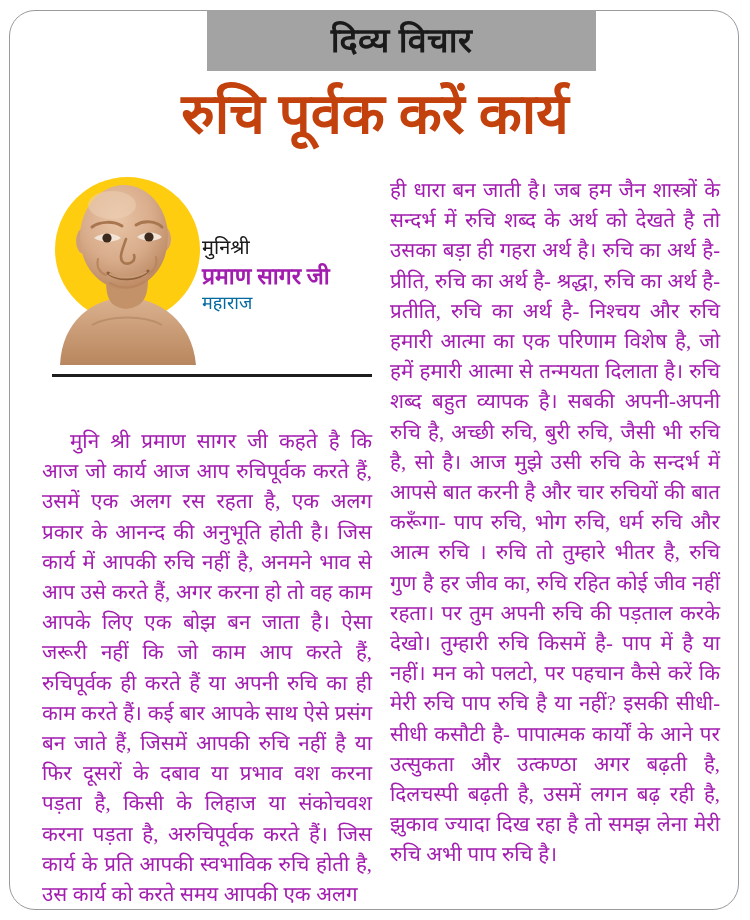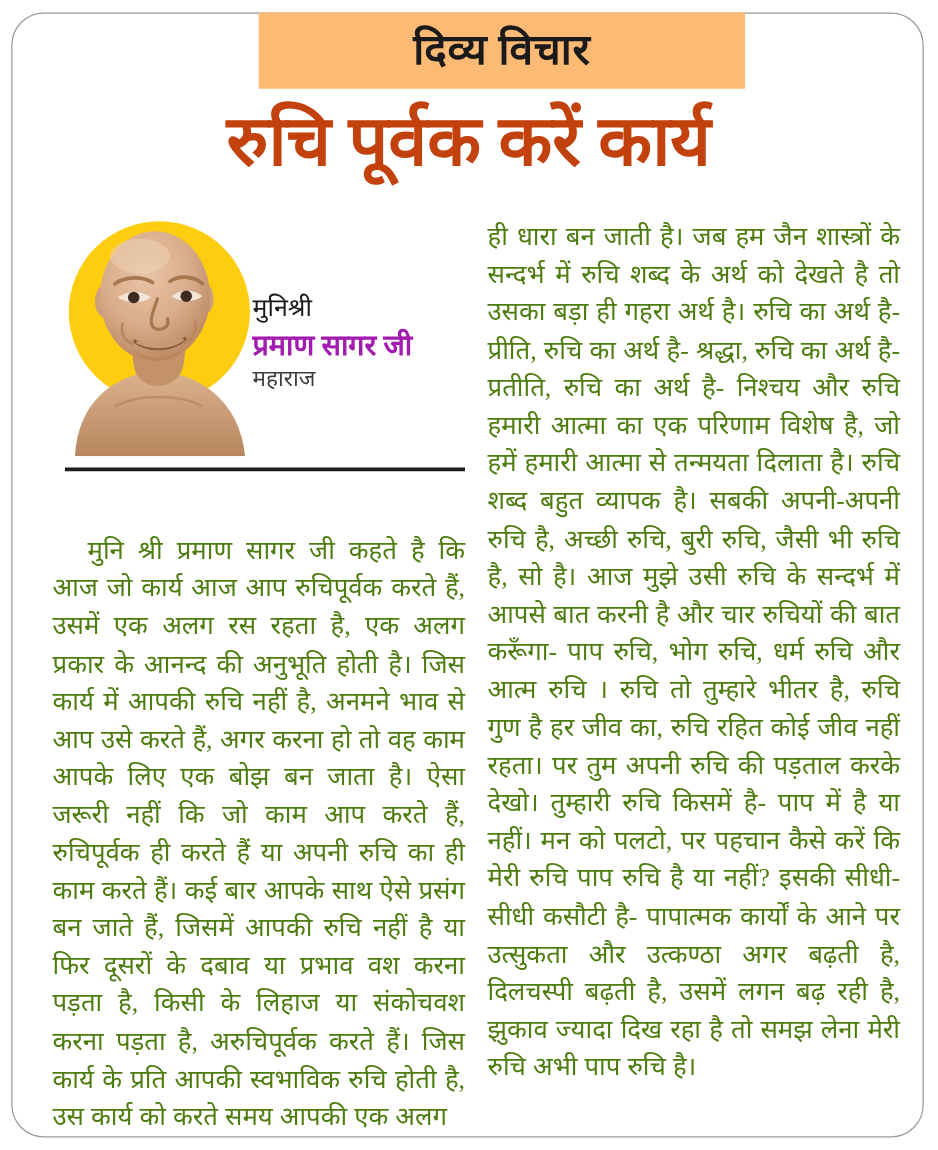--- a/index.html
+++ b/index.html
@@ -41,7 +41,7 @@
     top: 10px;
     width: 389px;
     height: 61px;
-    background: #fdba74;
+    background: #a3a3a3;
     display: flex;
     align-items: center;
     justify-content: center;

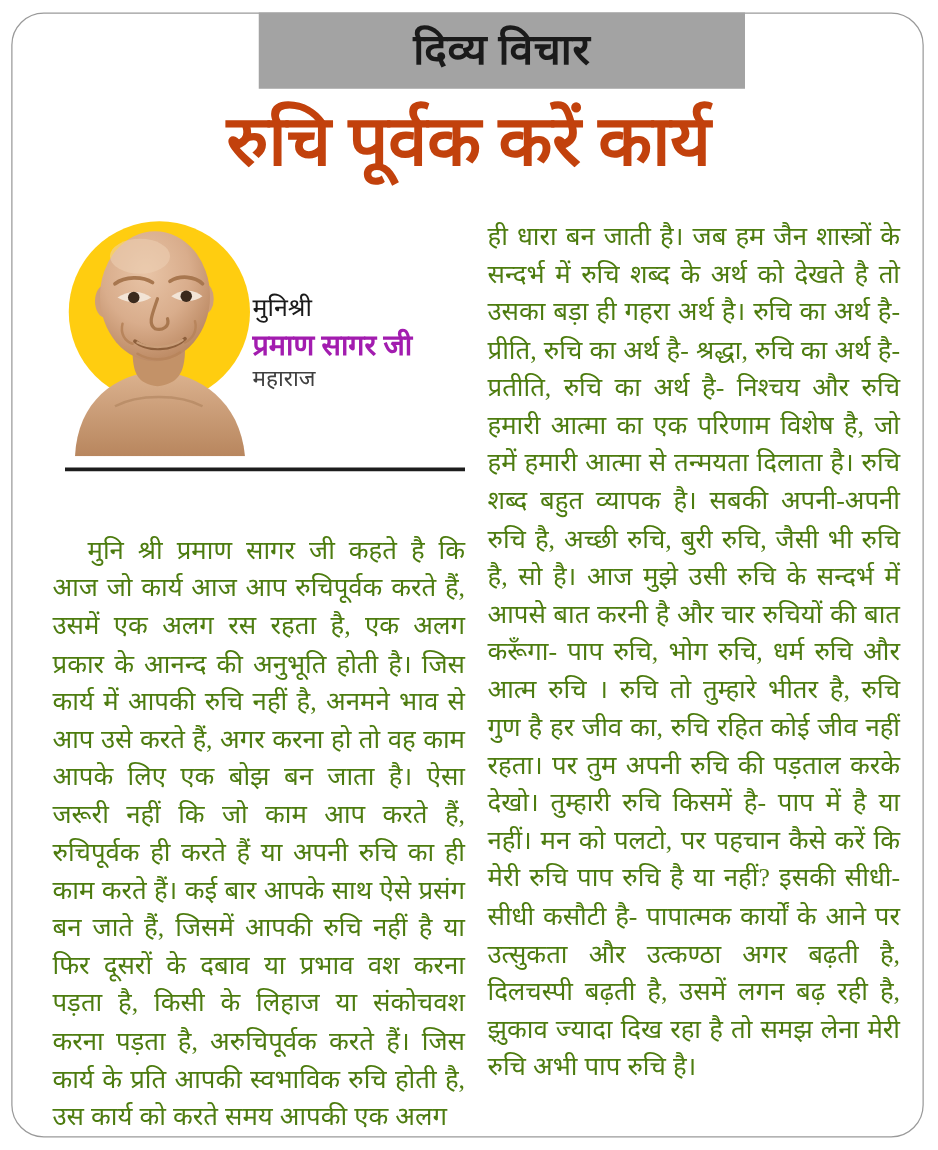--- a/index.html
+++ b/index.html
@@ -163,7 +163,7 @@
     font-family: "Liberation Serif", "DejaVu Serif", serif;
     font-size: 20.6px;
     line-height: 30.2px;
-    color: #4d7c0f;
+    color: #a21caf;
     text-align: justify;
     text-justify: inter-word;
     word-spacing: 0.5px;

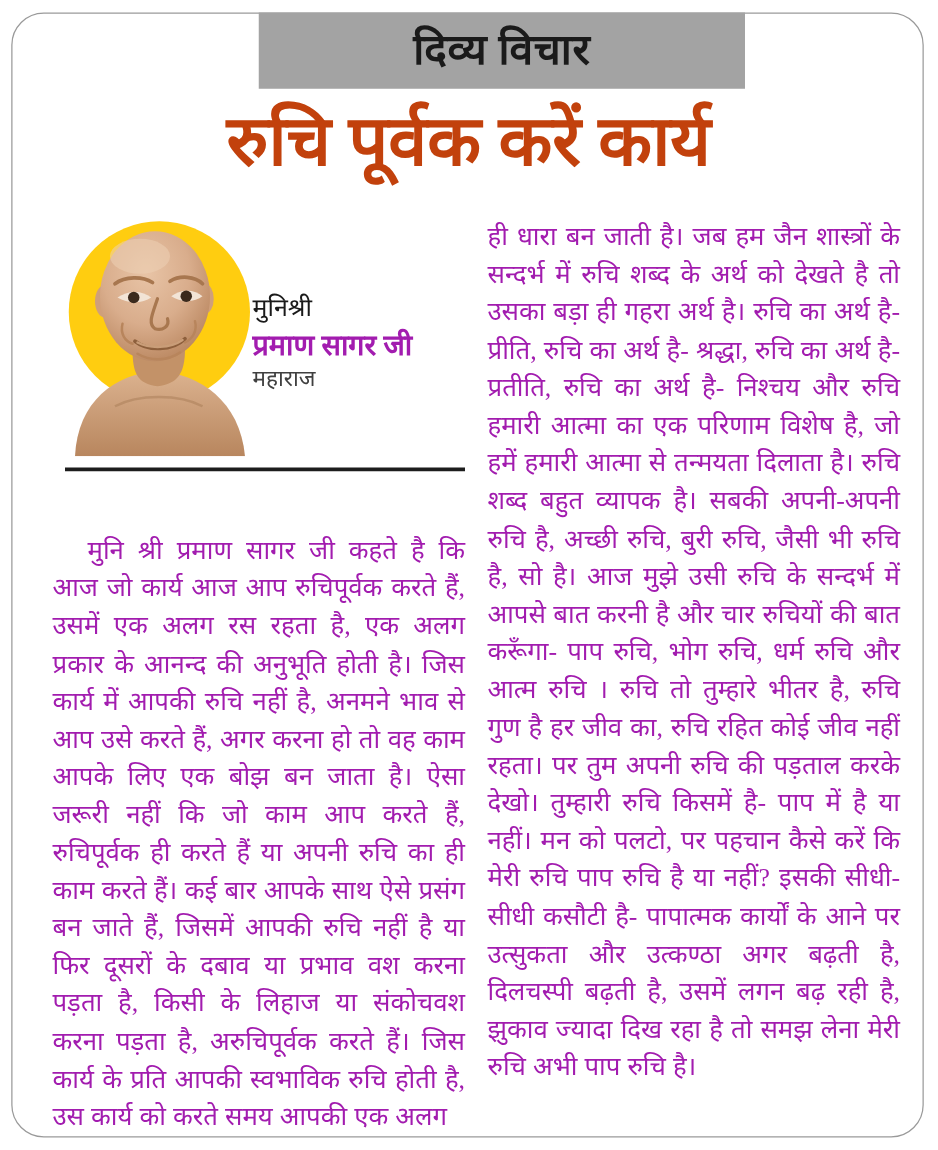--- a/index.html
+++ b/index.html
@@ -146,7 +146,7 @@
   .byline-post {
     font-size: 18px;
     font-weight: 400;
-    color: #404040;
+    color: #0369a1;
     margin-top: 1px;
   }
 

